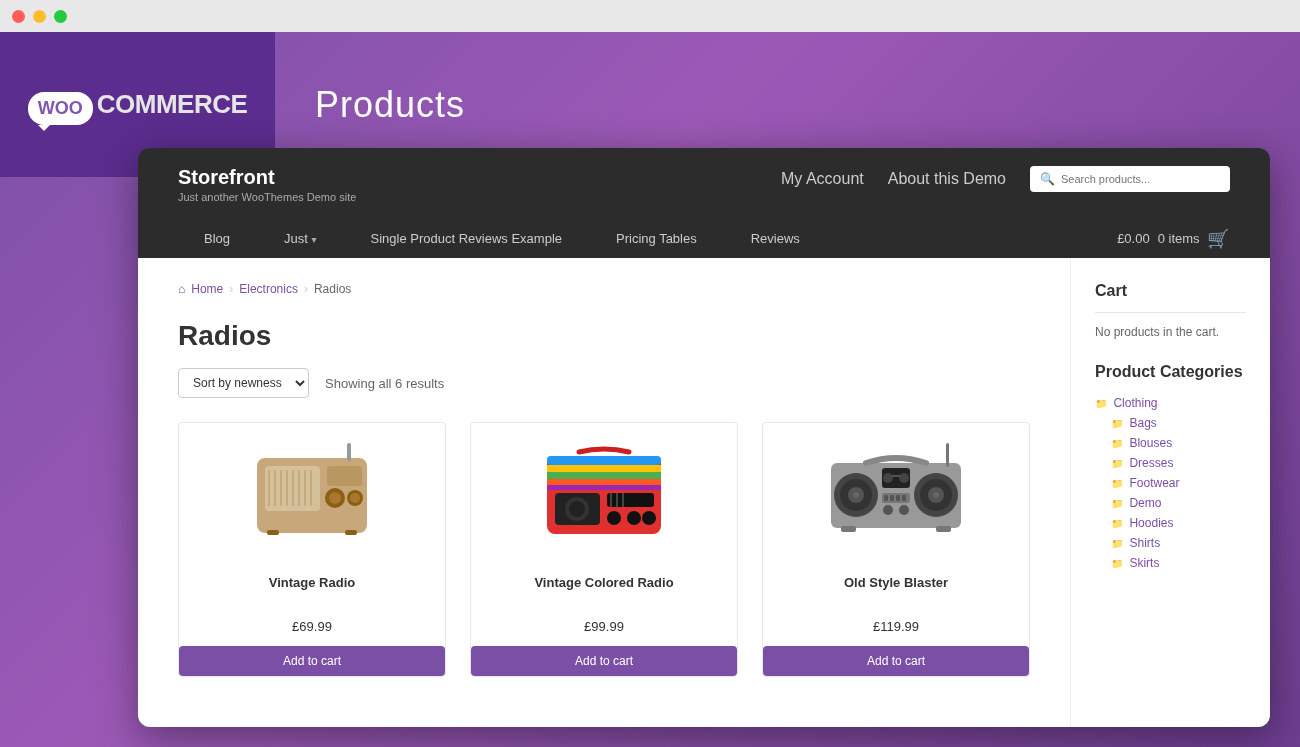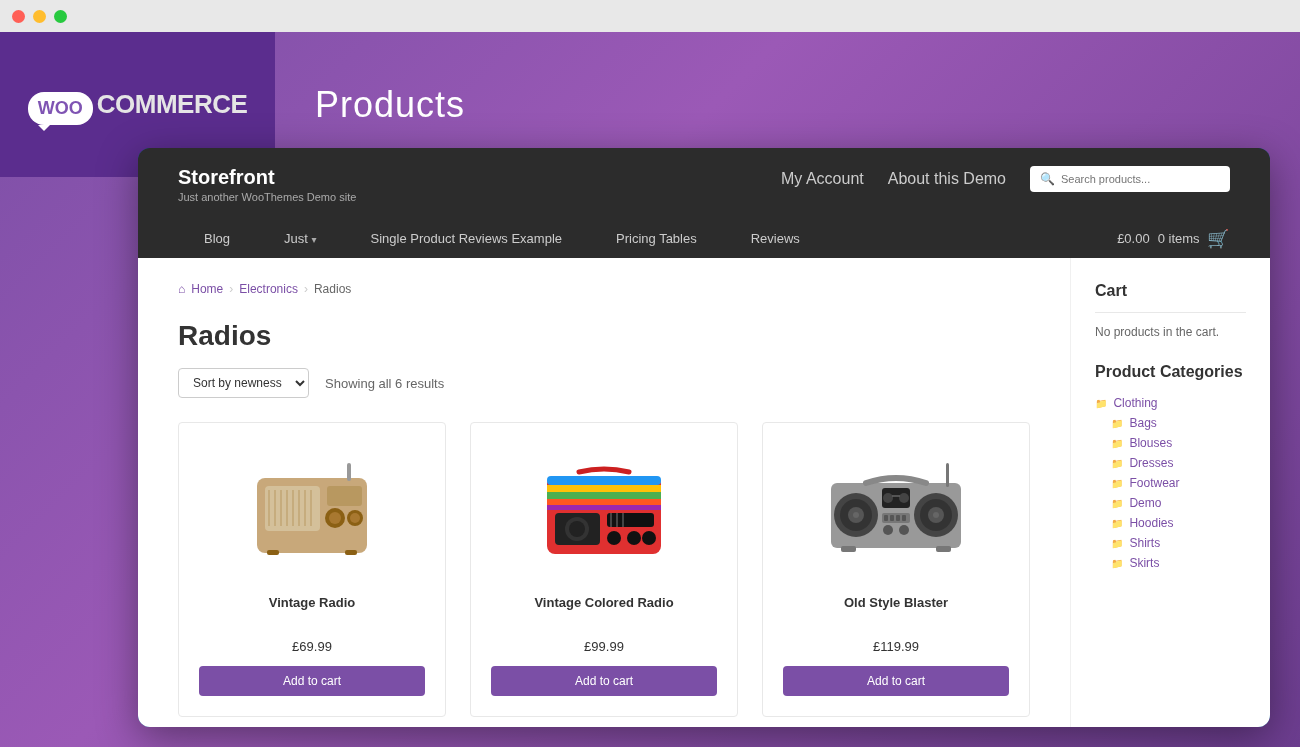--- a/index.html
+++ b/index.html
@@ -293,7 +293,6 @@
     .product-card {
       border: 1px solid #e8e8e8;
       border-radius: 4px;
-      padding: 20px;
       text-align: center;
       cursor: pointer;
     }

